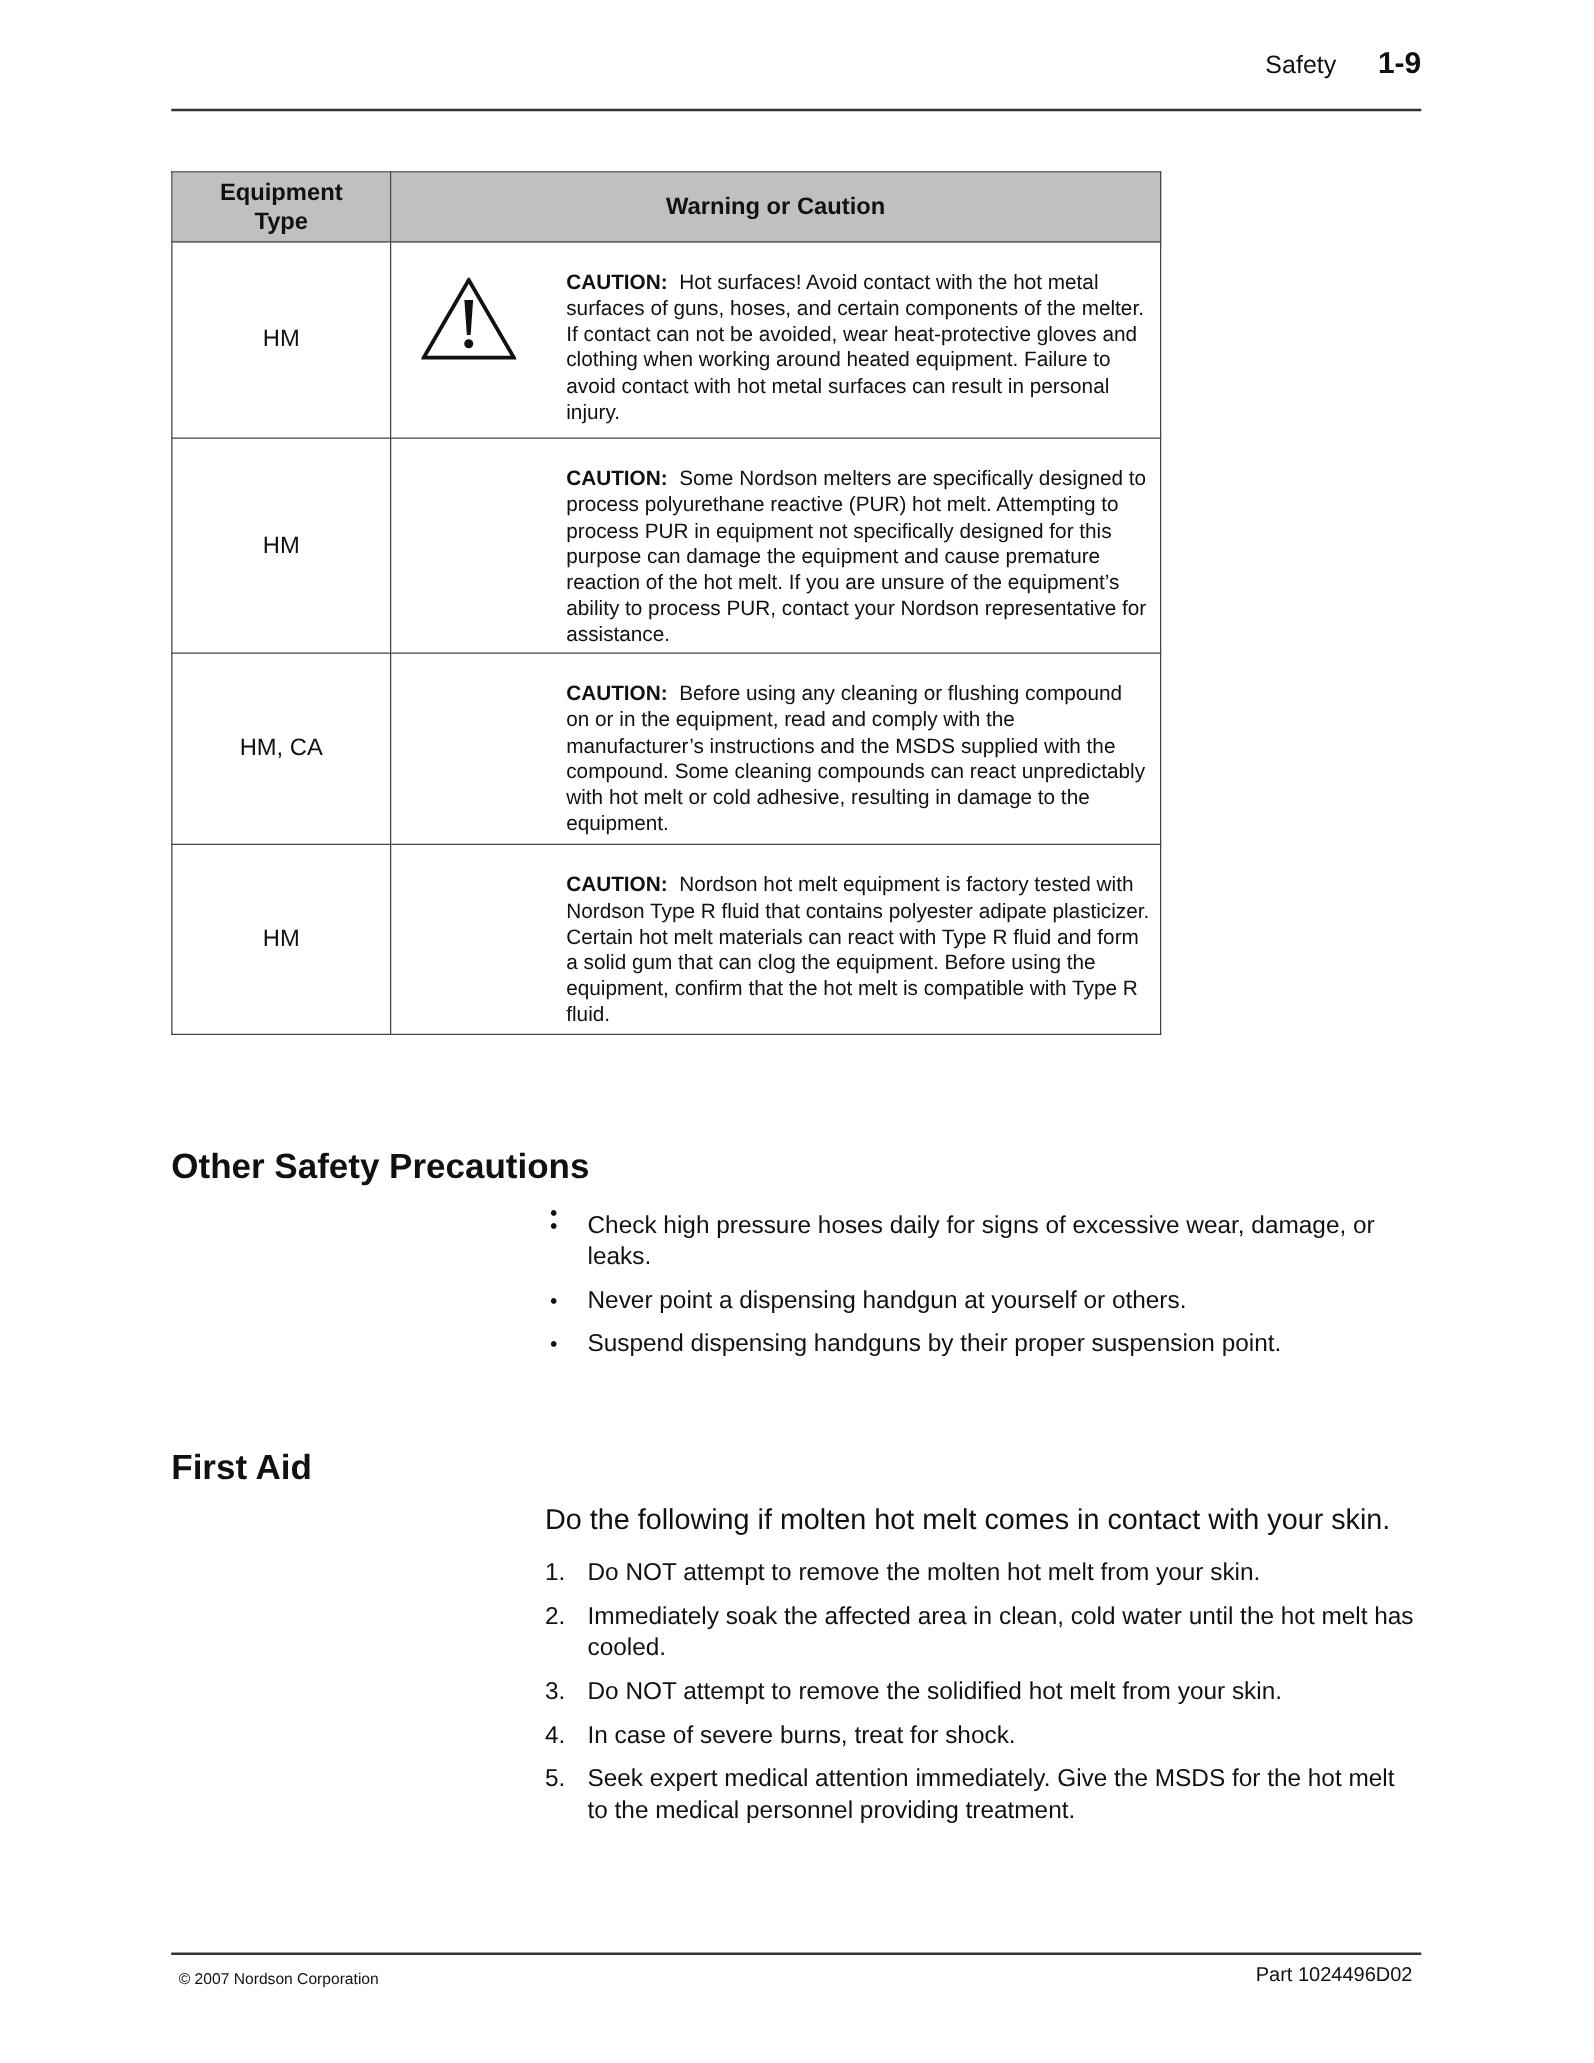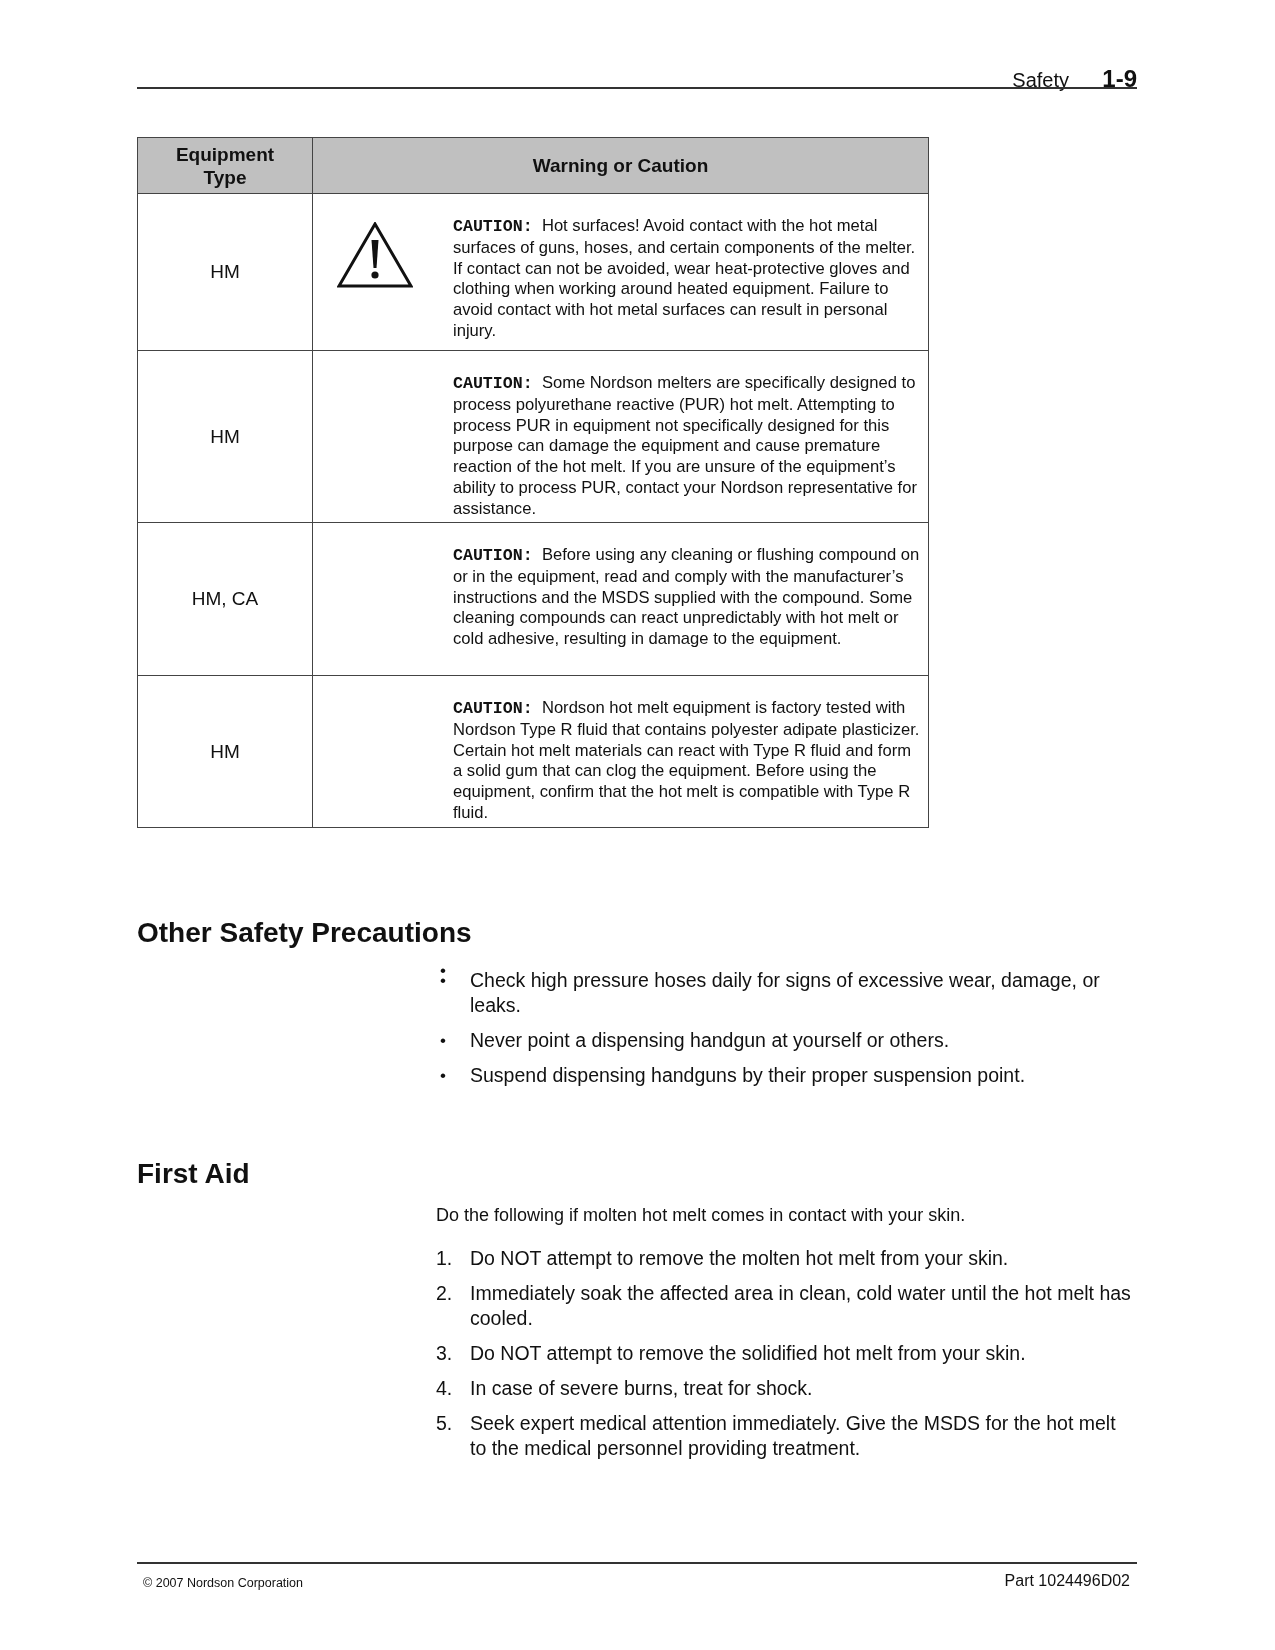--- a/index.html
+++ b/index.html
@@ -10,7 +10,7 @@
   .abs { position: absolute; }
 
   
-  .run-head { left: 137px; width: 1000px; top: 64px; height: 36px; text-align: center; }
+  .run-head { left: 137px; width: 1000px; top: 36px; height: 36px; text-align: center; }
   .run-head .section { position: absolute; right: 68px; top: 5px; font-size: 20px; }
   .run-head .pgnum { position: absolute; right: 0; top: 1px; font-size: 24px; font-weight: bold; }
   .head-rule { left: 137px; top: 87px; width: 1000px; height: 2px; background: #333; }

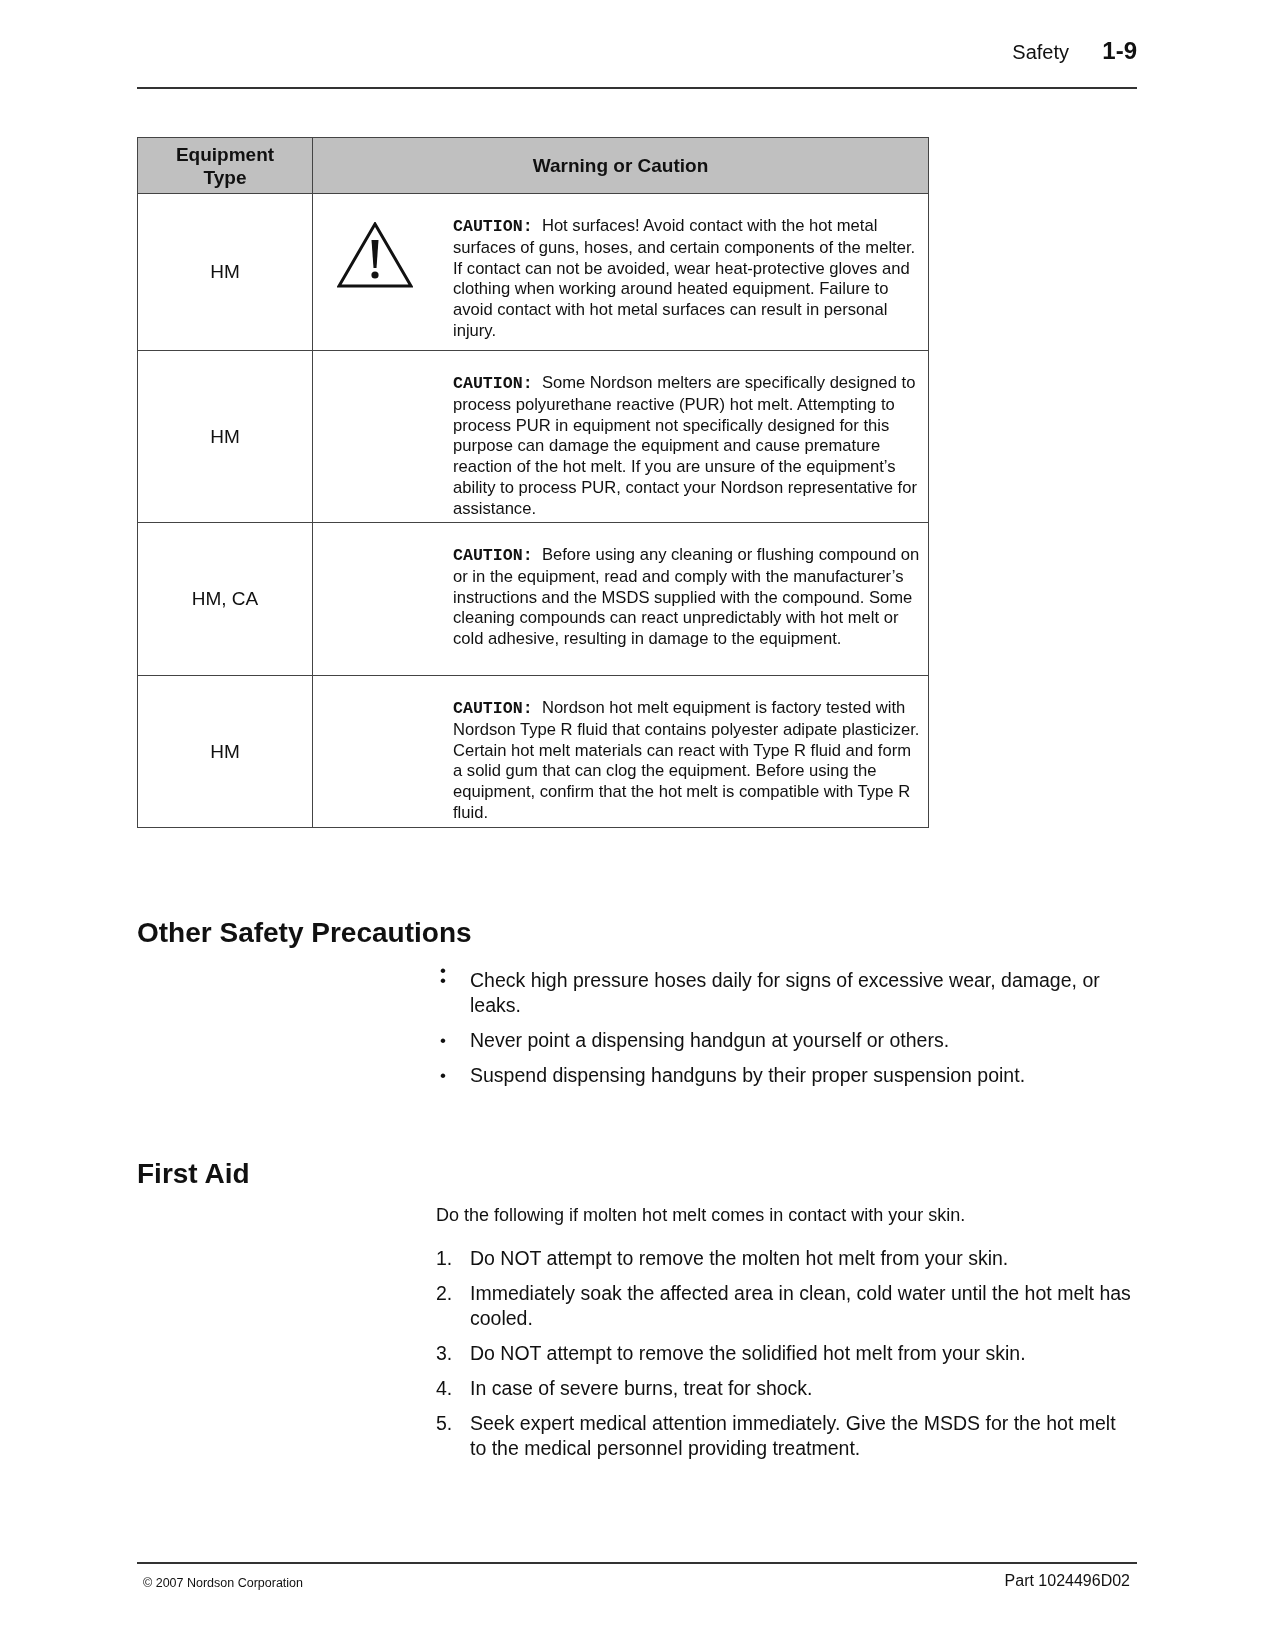--- a/index.html
+++ b/index.html
@@ -33,7 +33,7 @@
     margin-left: 140px; margin-right: 8px; margin-top: 22px;
     font-size: 16.6px; line-height: 20.8px;
   }
-  .msg-text .lbl { font-weight: bold; font-family: Liberation Mono, monospace; }
+  .msg-text .lbl { font-weight: bold; }
   .warn-icon { position: absolute; left: 24px; top: 28px; width: 76px; height: 66px; }
 
   

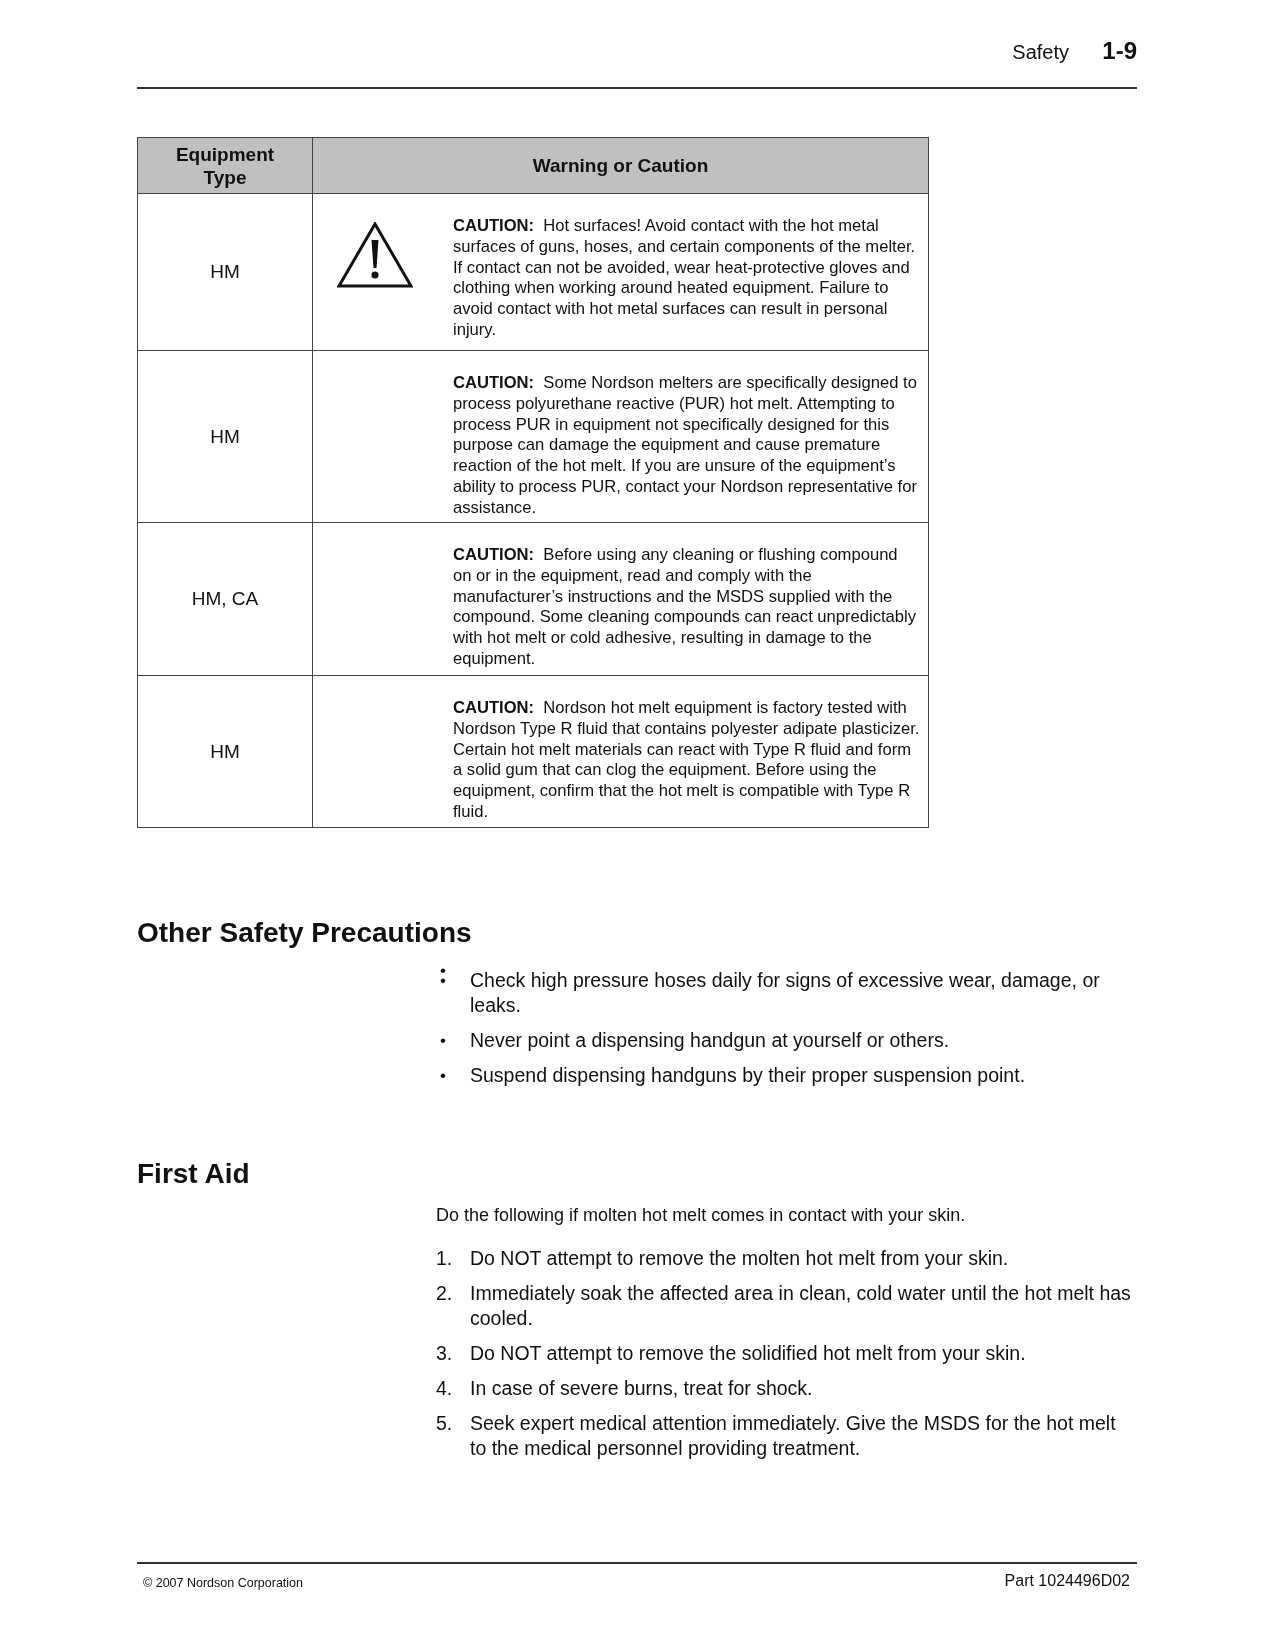--- a/index.html
+++ b/index.html
@@ -44,7 +44,7 @@
   .list .item { position: relative; padding-left: 34px; margin-bottom: 10px; }
   .list .marker { position: absolute; left: 0; top: 0; }
   .bullet .marker { left: 4px; font-size: 17px; }
-  .intro { left: 436px; font-size: 18px; line-height: 25px; }
+  .intro { left: 436px; font-size: 23px; line-height: 25px; }
 
   
   .foot-rule { left: 137px; top: 1562px; width: 1000px; height: 2px; background: #333; }

